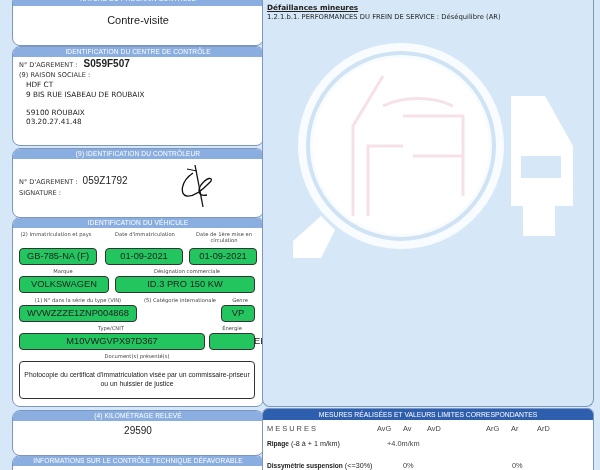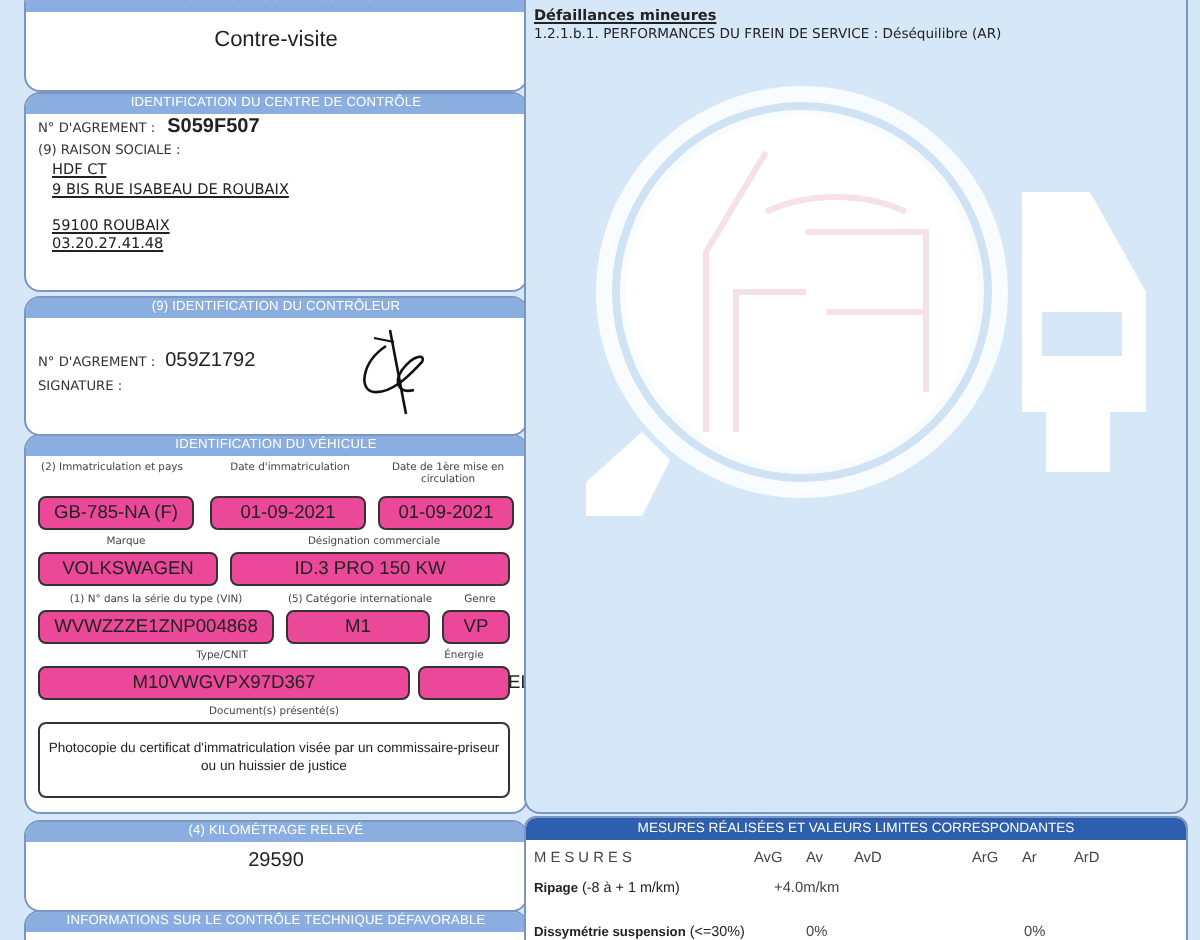--- a/index.html
+++ b/index.html
@@ -52,7 +52,6 @@
     font-family: "DejaVu Sans", sans-serif;
     font-size: 7.3px;
     color: #222;
-    text-decoration: underline;
   }
   .agrement-row { display: flex; align-items: baseline; gap: 6px; padding: 1px 6px 0 6px; }
   .agrement-num { font-family: "Liberation Sans", sans-serif; font-weight: bold; font-size: 10px; color: #222; }

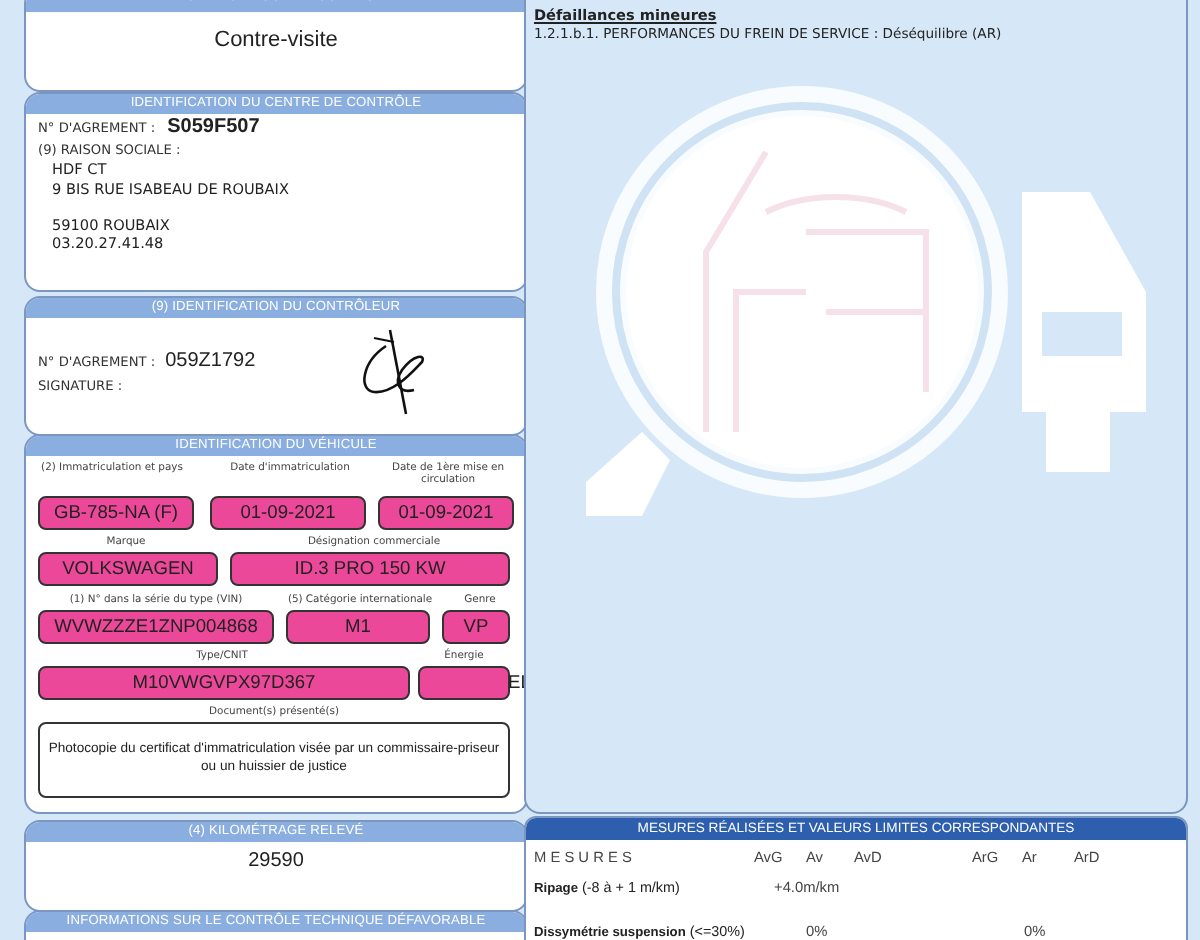--- a/index.html
+++ b/index.html
@@ -76,7 +76,7 @@
     position: absolute;
     border: 1px solid #333;
     border-radius: 4px;
-    background: #ec4899;
+    background: #22c55e;
     font-family: "Liberation Sans", sans-serif;
     font-size: 9.3px;
     text-align: center;

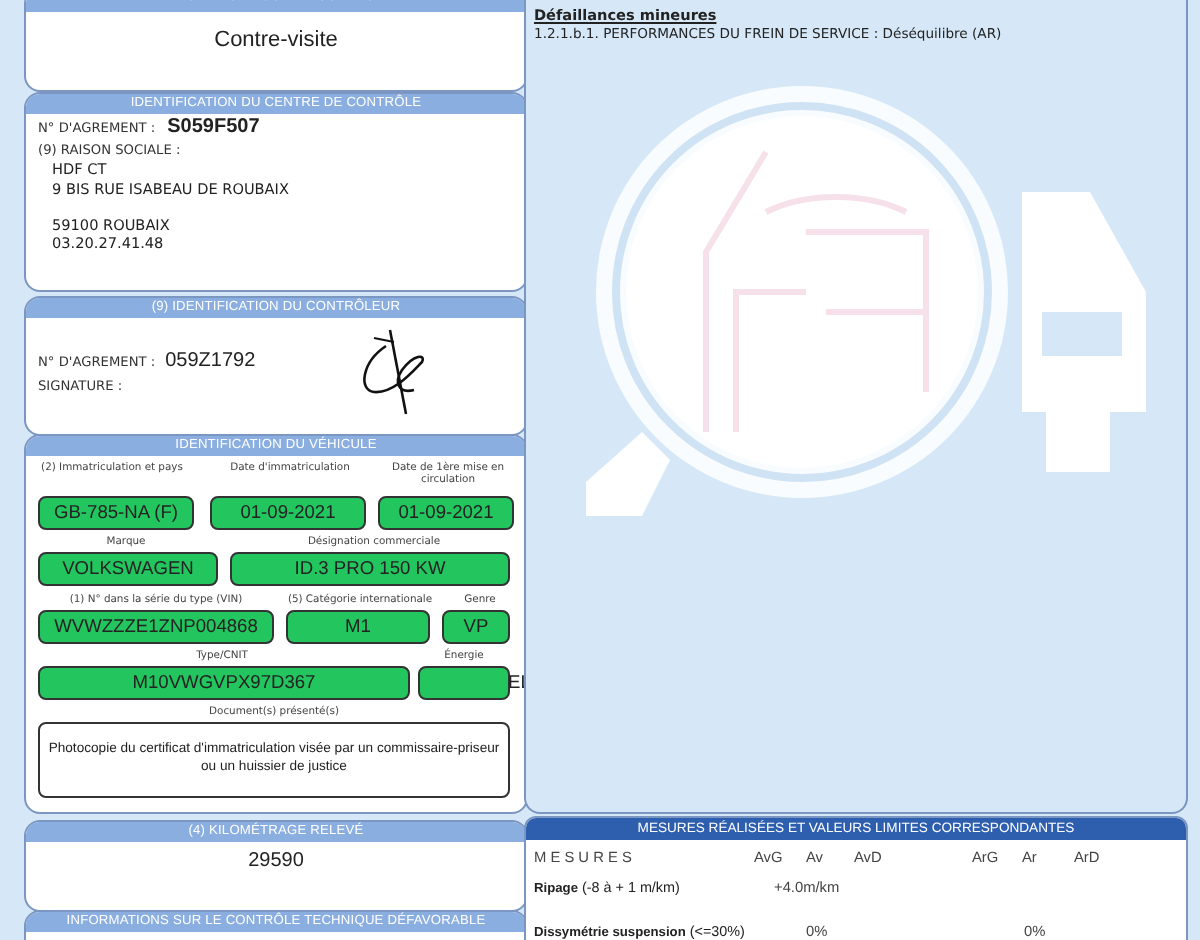--- a/index.html
+++ b/index.html
@@ -201,7 +201,6 @@
   <div class="field-label" style="left:210px; top:79px; width:34px;">Genre</div>
 
   <div class="field-box" style="left:6px; top:87px; width:118px;">WVWZZZE1ZNP004868</div>
-  <div class="field-box" style="left:130px; top:87px; width:72px;">M1</div>
   <div class="field-box" style="left:208px; top:87px; width:34px;">VP</div>
 
   <div class="field-label" style="left:6px; top:107px; width:184px;">Type/CNIT</div>

